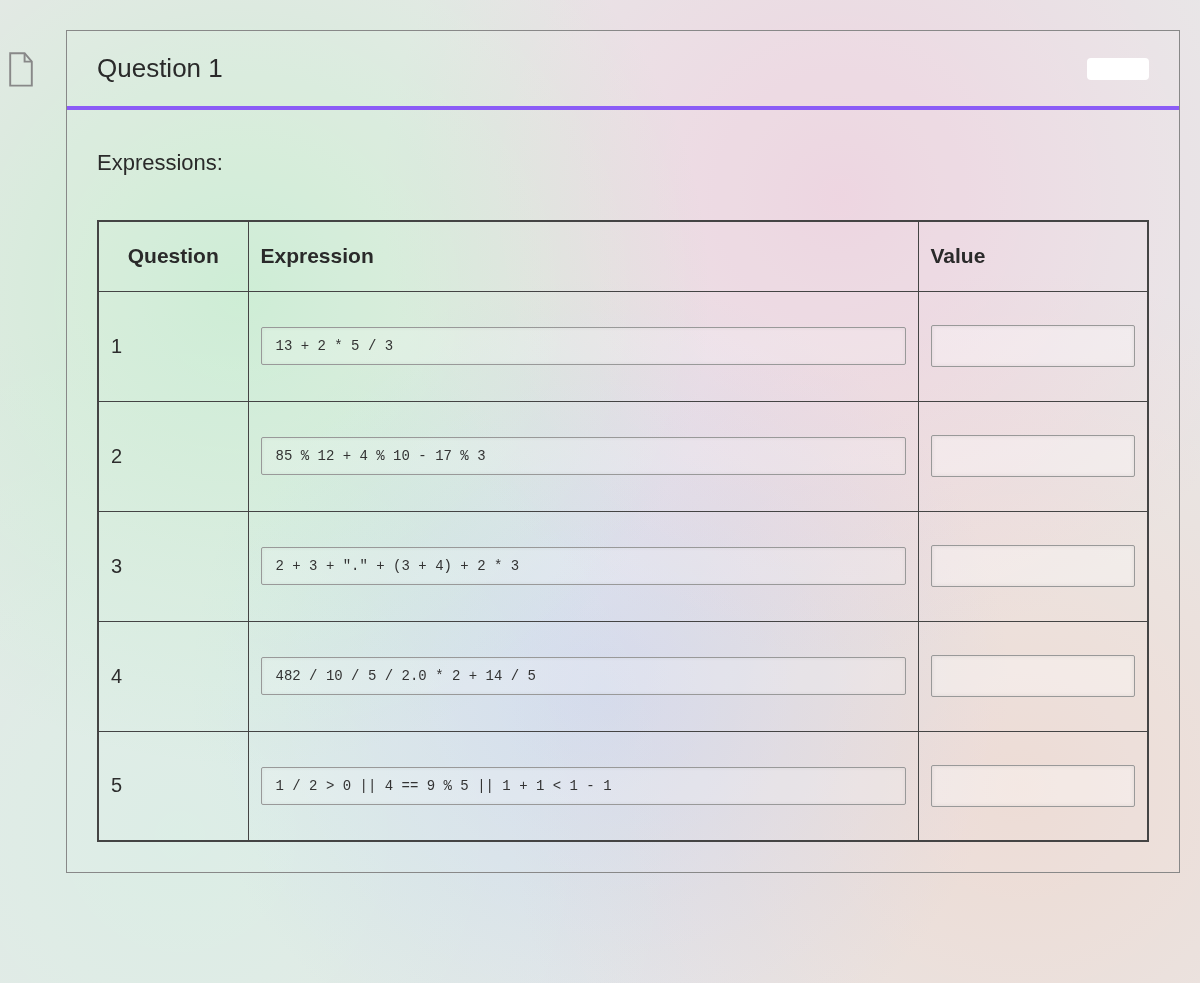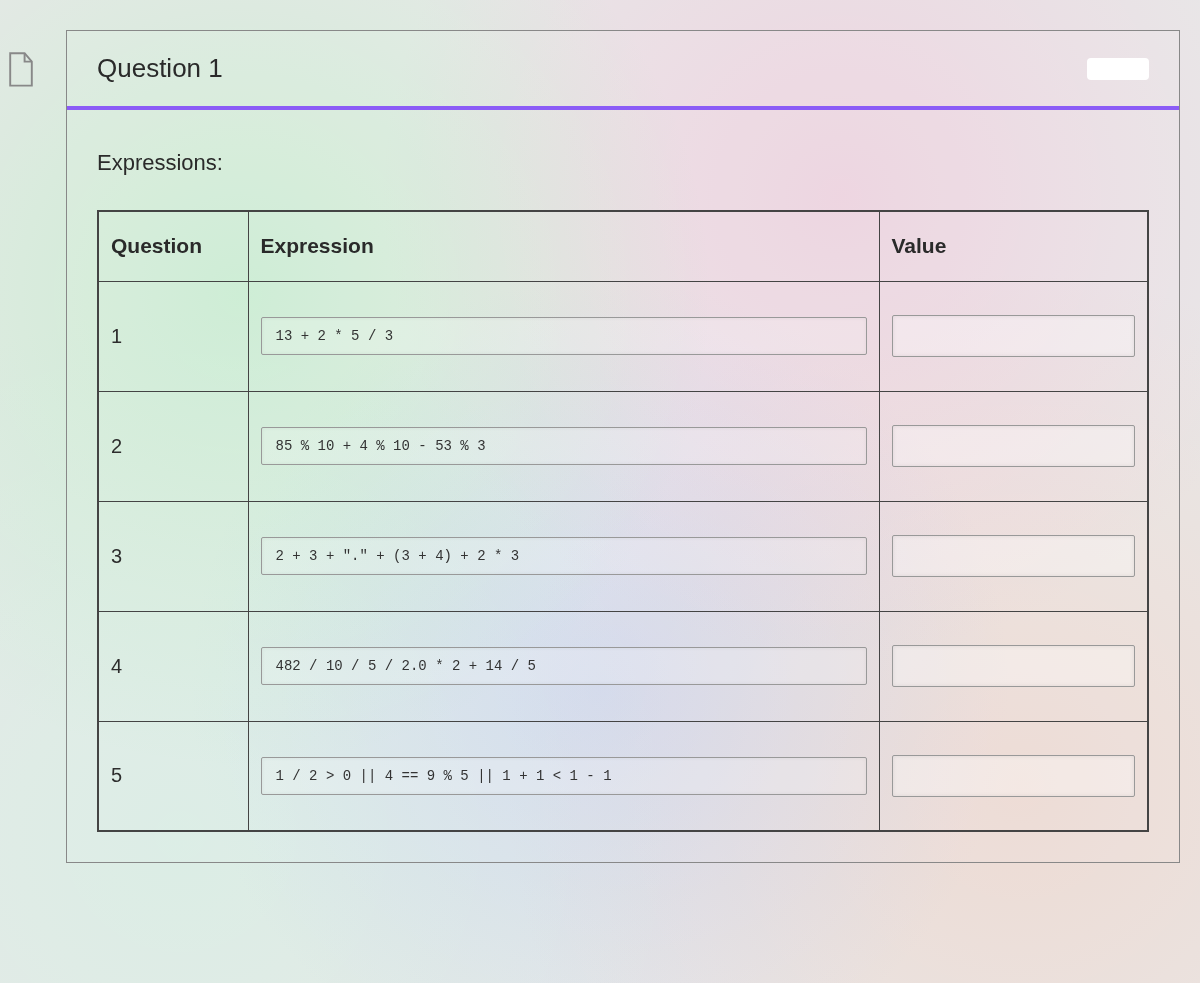--- a/index.html
+++ b/index.html
@@ -54,7 +54,7 @@
       font-size: 22px;
       font-weight: 500;
       color: #2a2a2a;
-      margin-bottom: 34px;
+      margin-bottom: 44px;
     }
     .instructions {
       font-size: 21px;

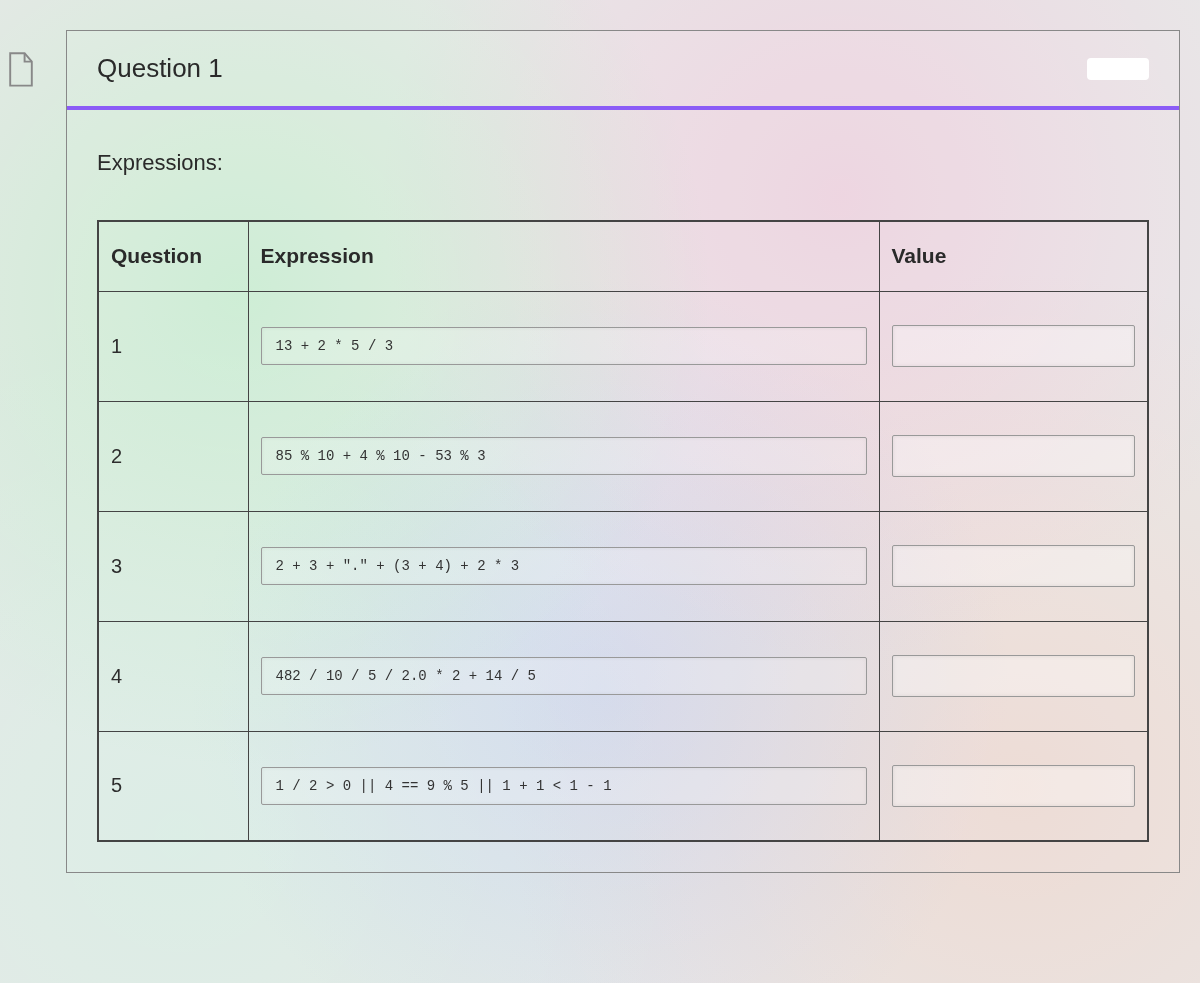--- a/index.html
+++ b/index.html
@@ -84,7 +84,7 @@
       font-size: 20px;
       height: 110px;
     }
-    .col-q { width: 150px; }
+    .col-q { width: 150px; text-align: center; }
     .col-expr { width: auto; }
     .col-val { width: 269px; }
     .expr-box {

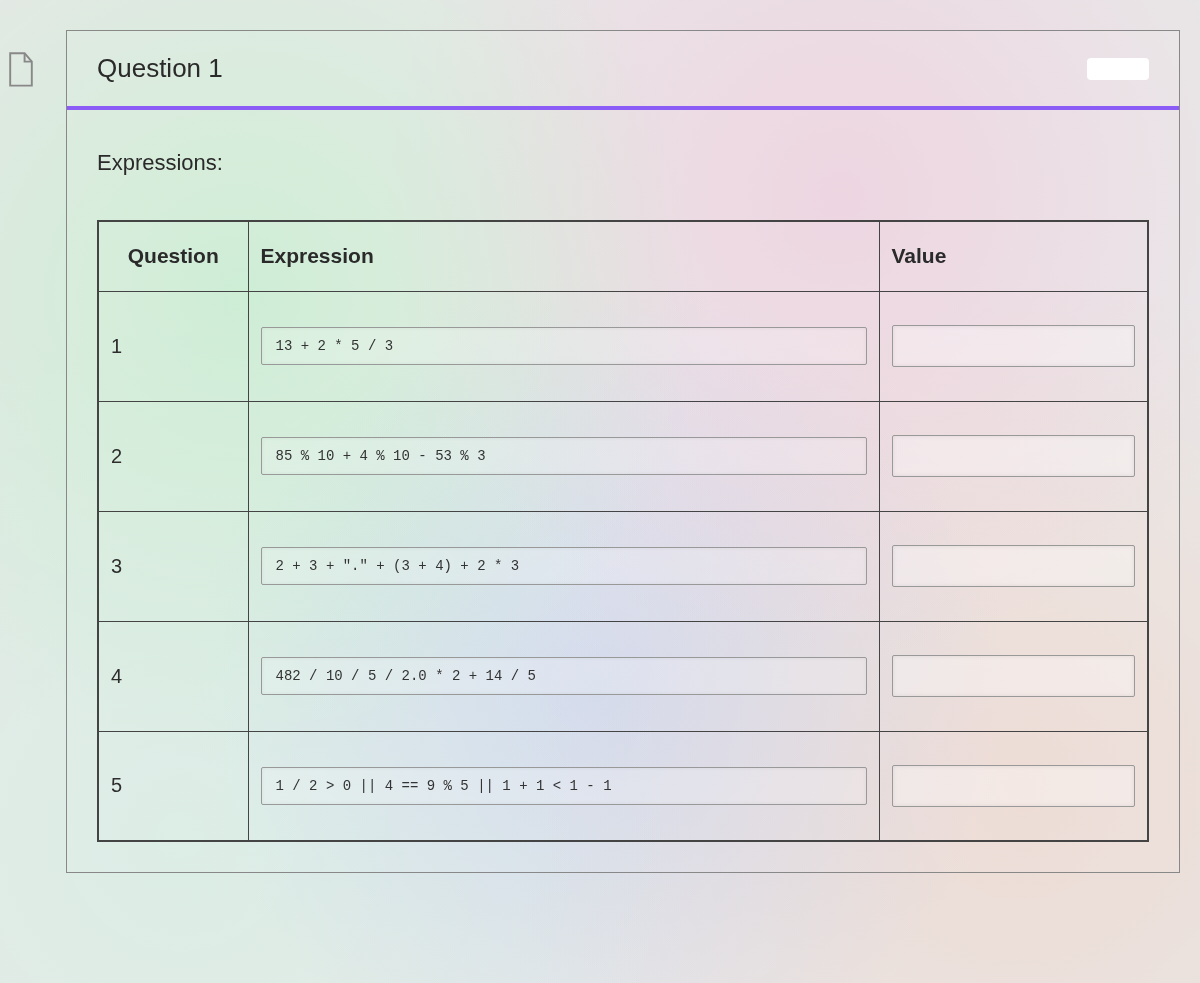--- a/index.html
+++ b/index.html
@@ -86,7 +86,7 @@
     }
     .col-q { width: 150px; text-align: center; }
     .col-expr { width: auto; }
-    .col-val { width: 269px; }
+    .col-val { width: 230px; }
     .expr-box {
       display: block;
       border: 1px solid #999;

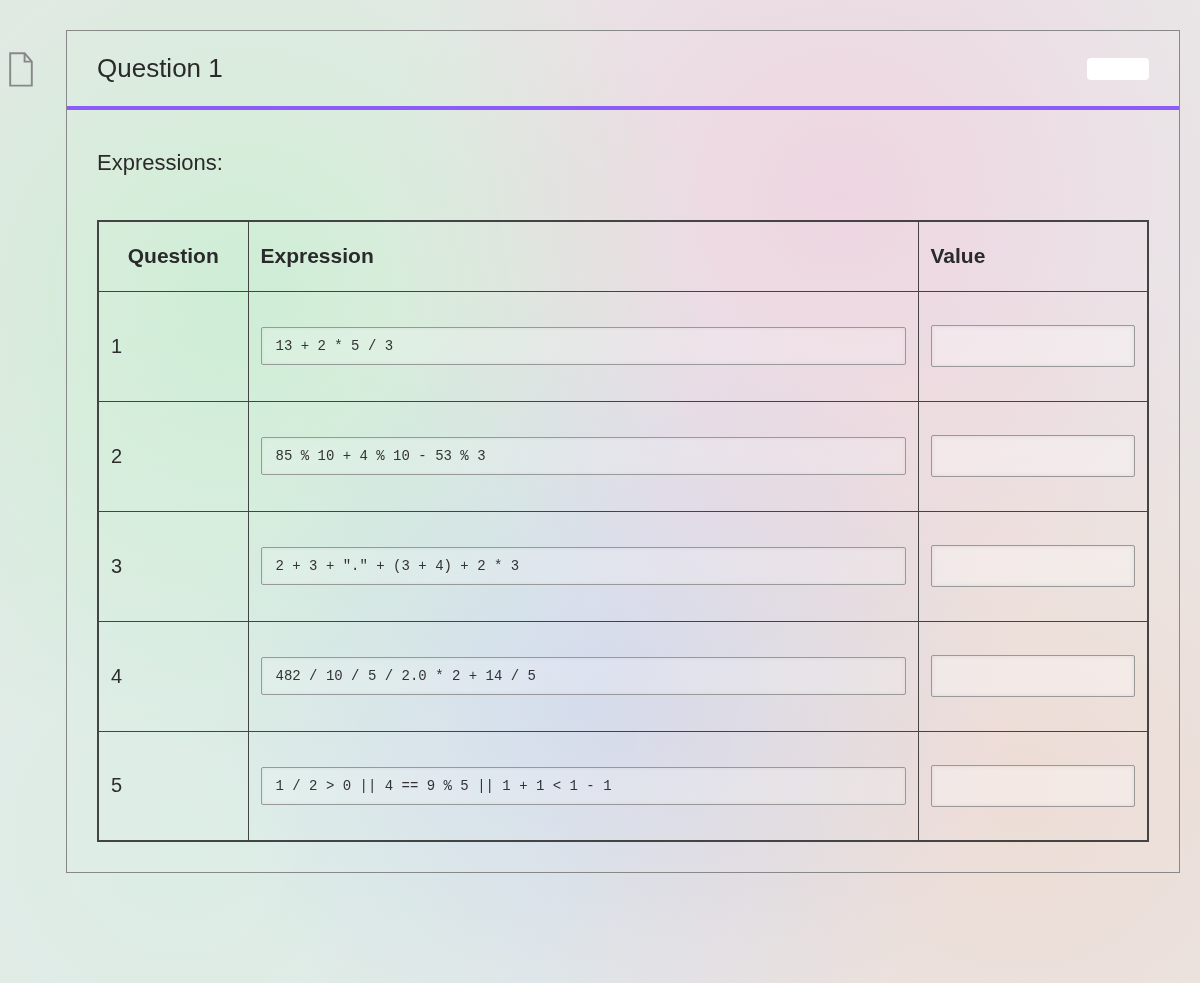--- a/index.html
+++ b/index.html
@@ -147,7 +147,7 @@
         <tr>
           <td>2</td>
           <td>
-              <span class="expr-box">85 % 10 + 4 % 10 - 53 % 3</span>
+              <span class="expr-box">85 % 12 + 4 % 10 - 17 % 3</span>
             </td>
           <td><input class="value-input" value="" style=""></td>
         </tr>

